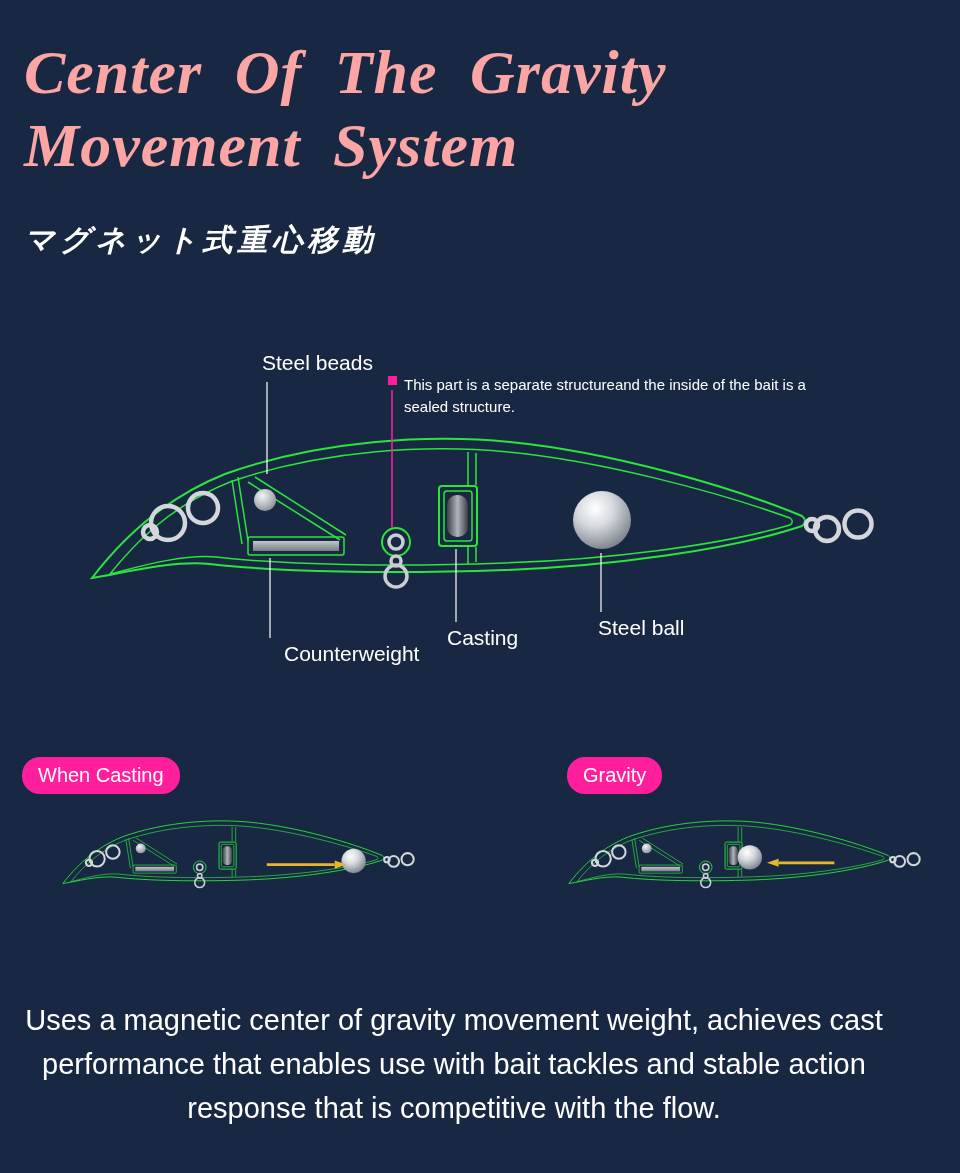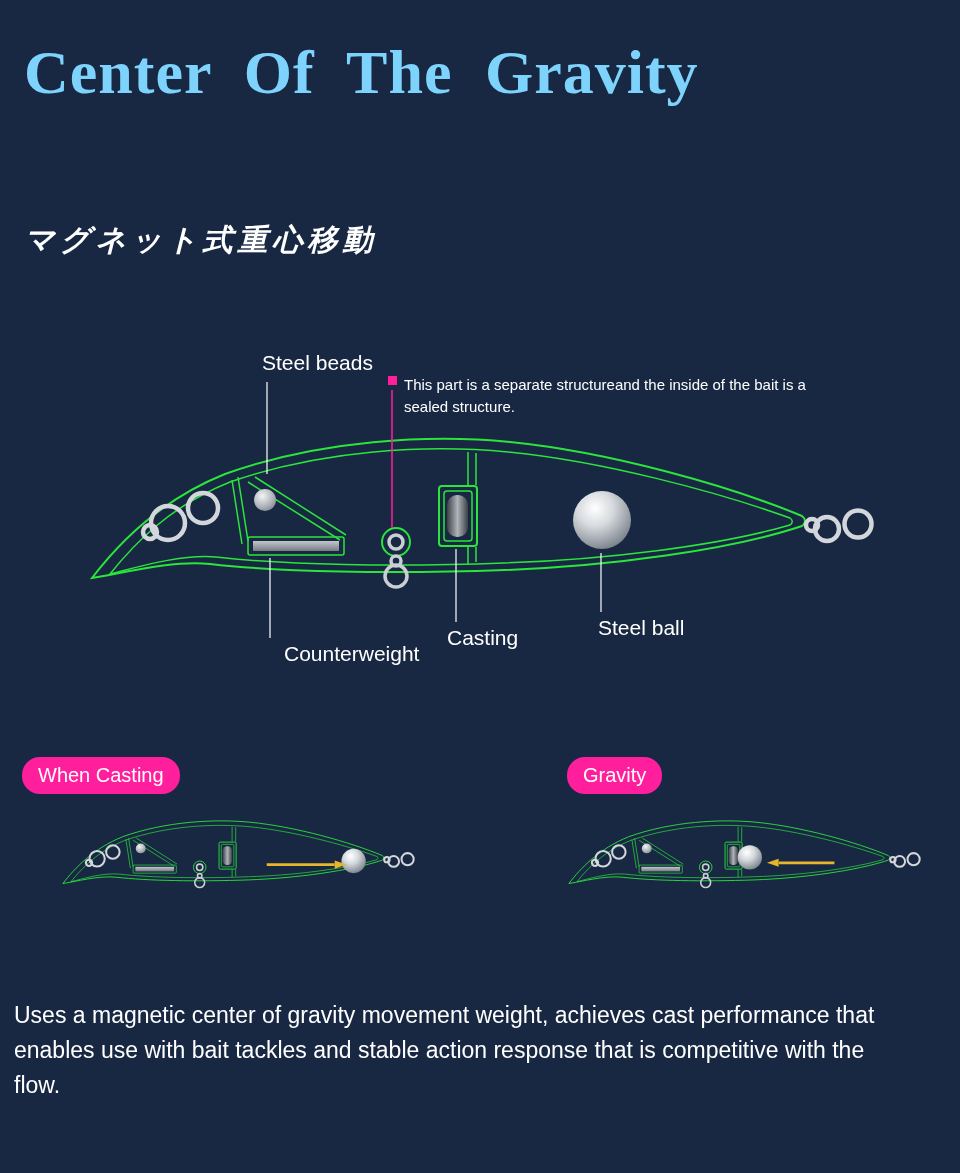--- a/index.html
+++ b/index.html
@@ -14,7 +14,7 @@
     left:24px;top:36px;
     font-family:"Liberation Serif",serif;
     font-weight:bold;font-size:62px;line-height:1.17;
-    letter-spacing:1px;word-spacing:16px;color:#7dd3fc;
+    letter-spacing:1px;word-spacing:16px;color:#fca5a5;font-style:italic;
   }
   .jp{
     left:24px;top:220px;

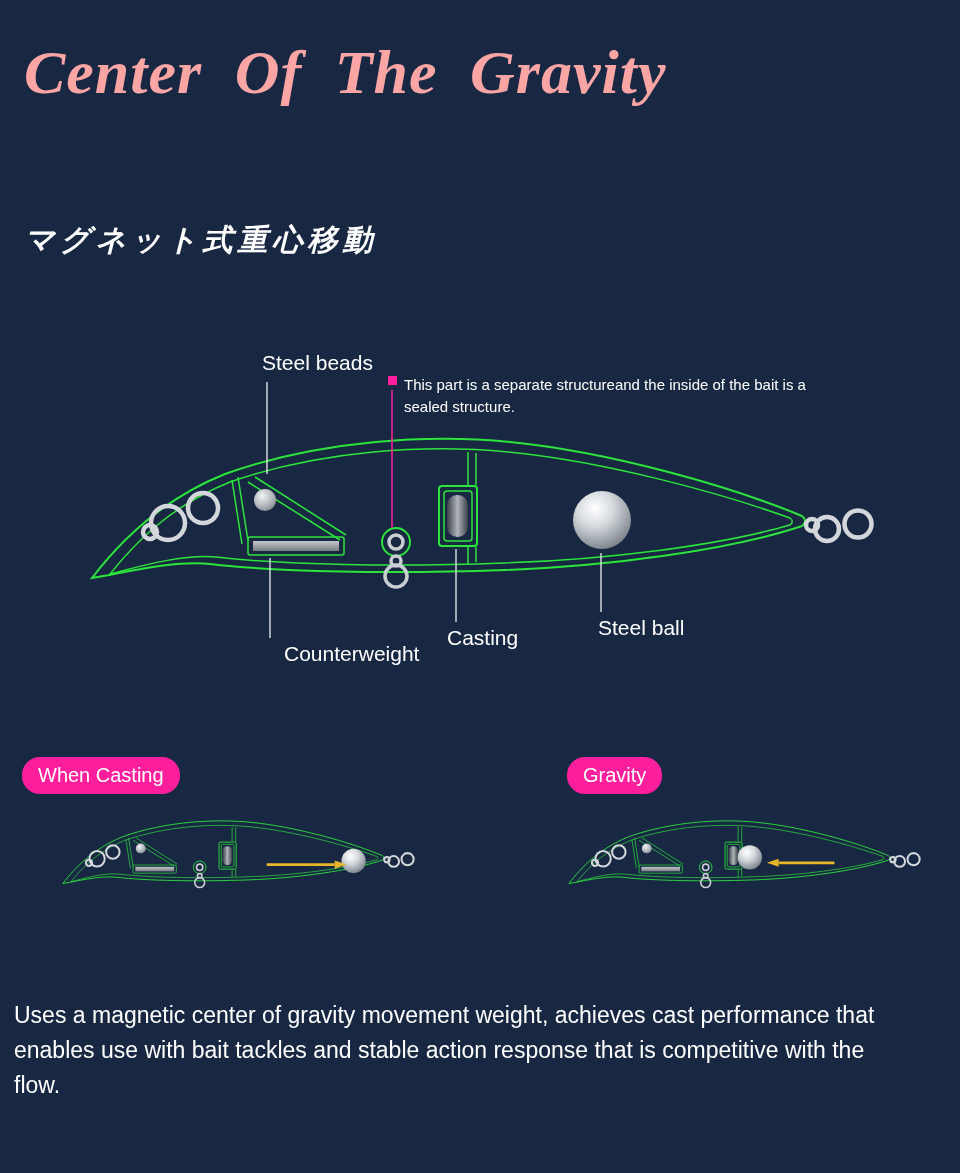--- a/index.html
+++ b/index.html
@@ -134,6 +134,7 @@
 
 <div class="abs title">
   <div>Center Of The Gravity</div>
+  <div>Movement System</div>
 </div>
 <div class="abs jp">マグネット式重心移動</div>
 

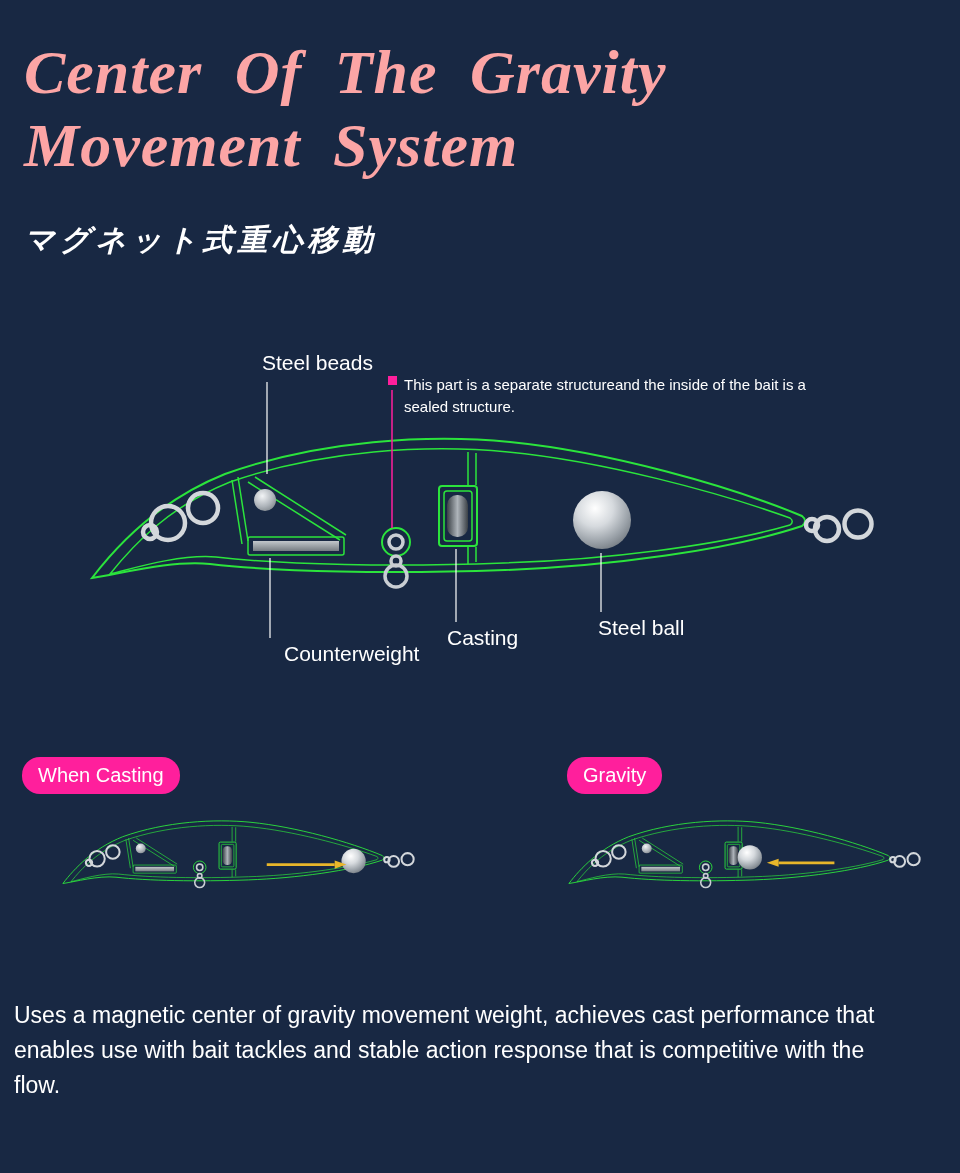--- a/index.html
+++ b/index.html
@@ -29,7 +29,7 @@
     color:#fff;font-size:20px;line-height:1;
     padding:8px 16px 9px 16px;border-radius:18px;white-space:nowrap;
   }
-  .footer{left:0;top:998px;width:908px;text-align:left;font-size:23px;line-height:1.52;color:#fff}
+  .footer{left:0;top:998px;width:908px;text-align:center;font-size:29px;line-height:1.52;color:#fff}
   .footer-inner{width:880px;margin:0 auto}
 
   

